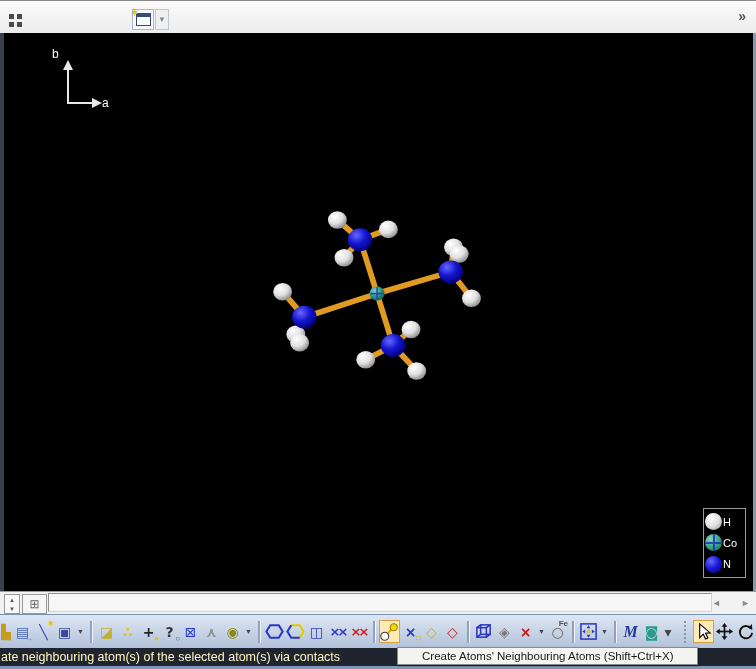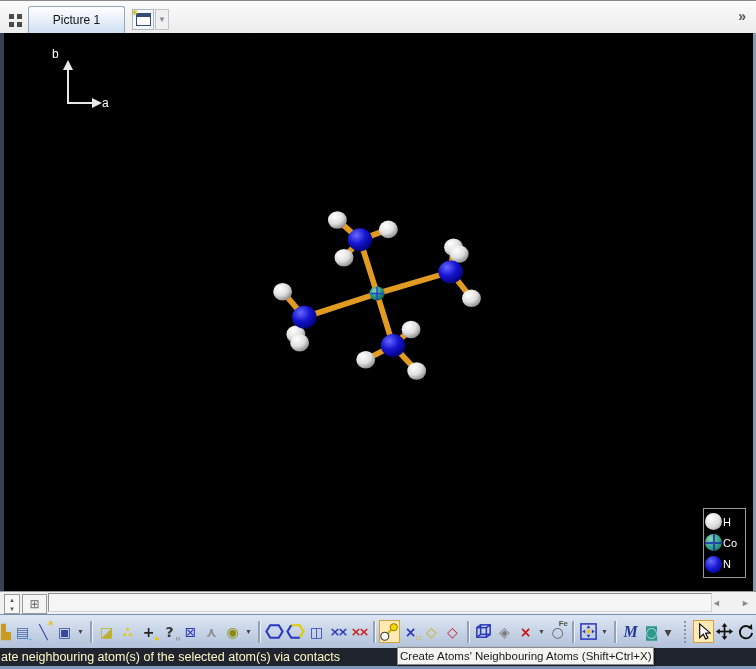--- a/index.html
+++ b/index.html
@@ -99,9 +99,6 @@
 
 <div id="tabbar">
   <div id="tab-dots"></div>
-  <div class="tab">
-    <span>Picture 1</span>
-  </div>
   <div id="newpic-btn">
     <span id="newpic-icon">
         <span id="newpic-star">✶</span>

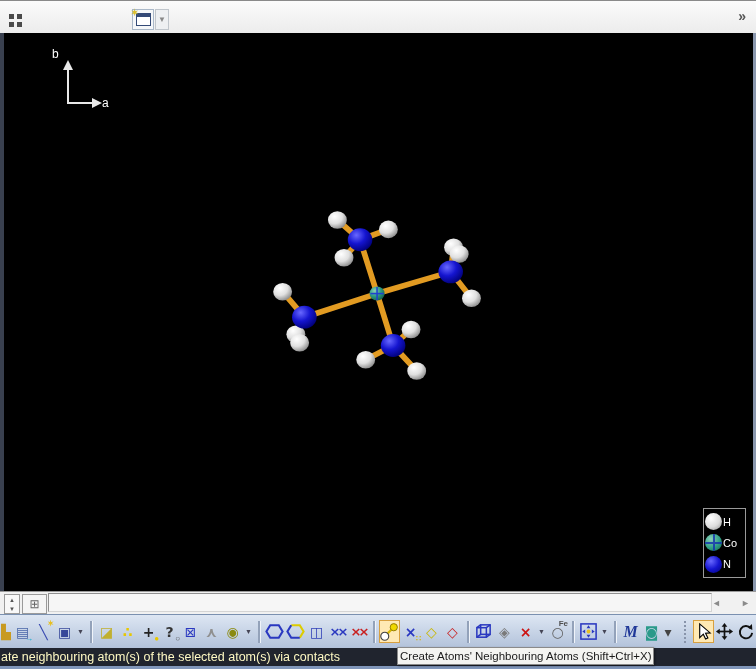--- a/index.html
+++ b/index.html
@@ -91,7 +91,7 @@
   #bottomstrip{position:absolute;left:0;top:666px;width:756px;height:3px;background:#8096ba;}
   
   #tooltip{position:absolute;left:397px;top:647px;z-index:10;background:#f4f4f1;
-      border:1px solid #8a8a8a;color:#1a1a1a;font-size:11.5px;padding:2px 2px;white-space:nowrap;
+      border:1px solid #8a8a8a;color:#1a1a1a;font-size:11.5px;padding:2px 24px;white-space:nowrap;
       box-shadow:1px 1px 2px rgba(0,0,0,.4);}
 </style>
 </head>

